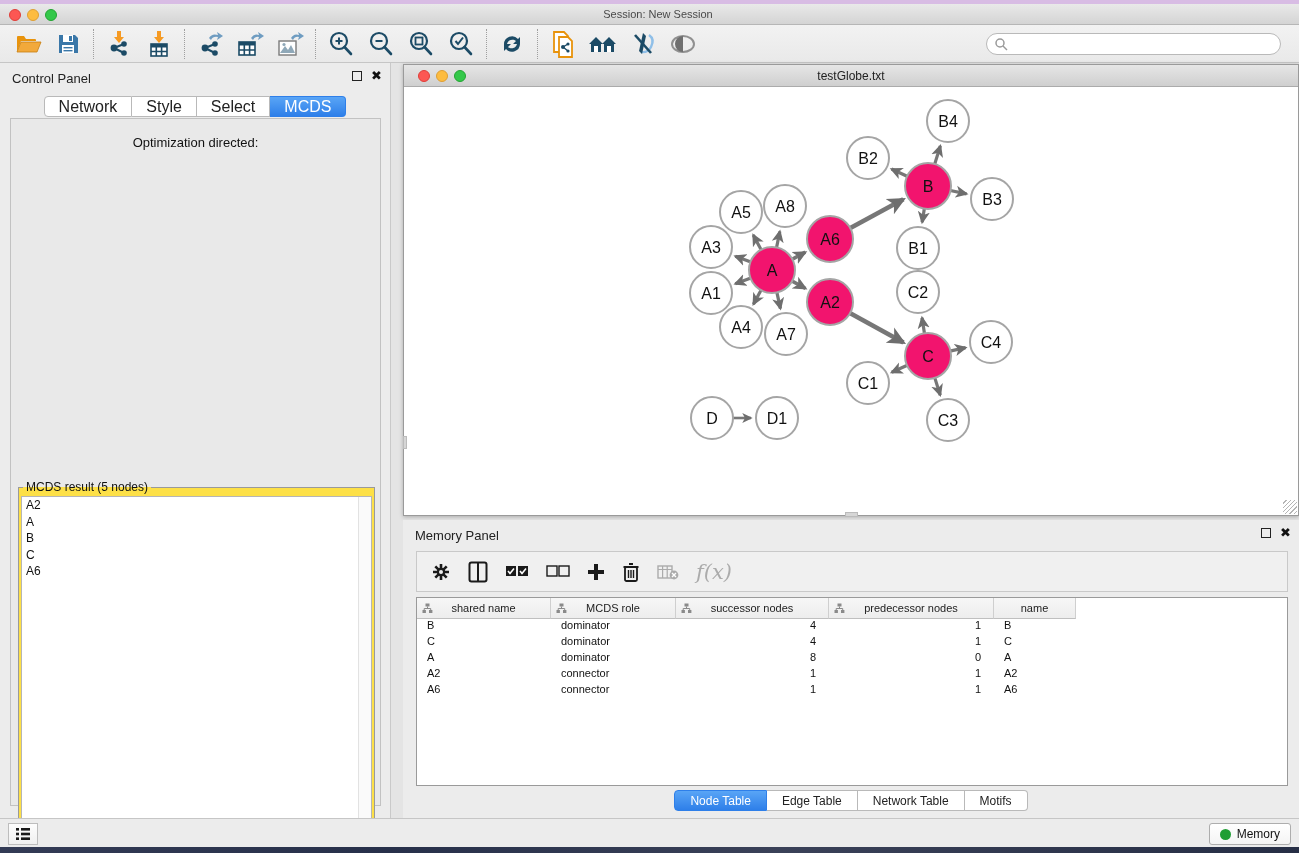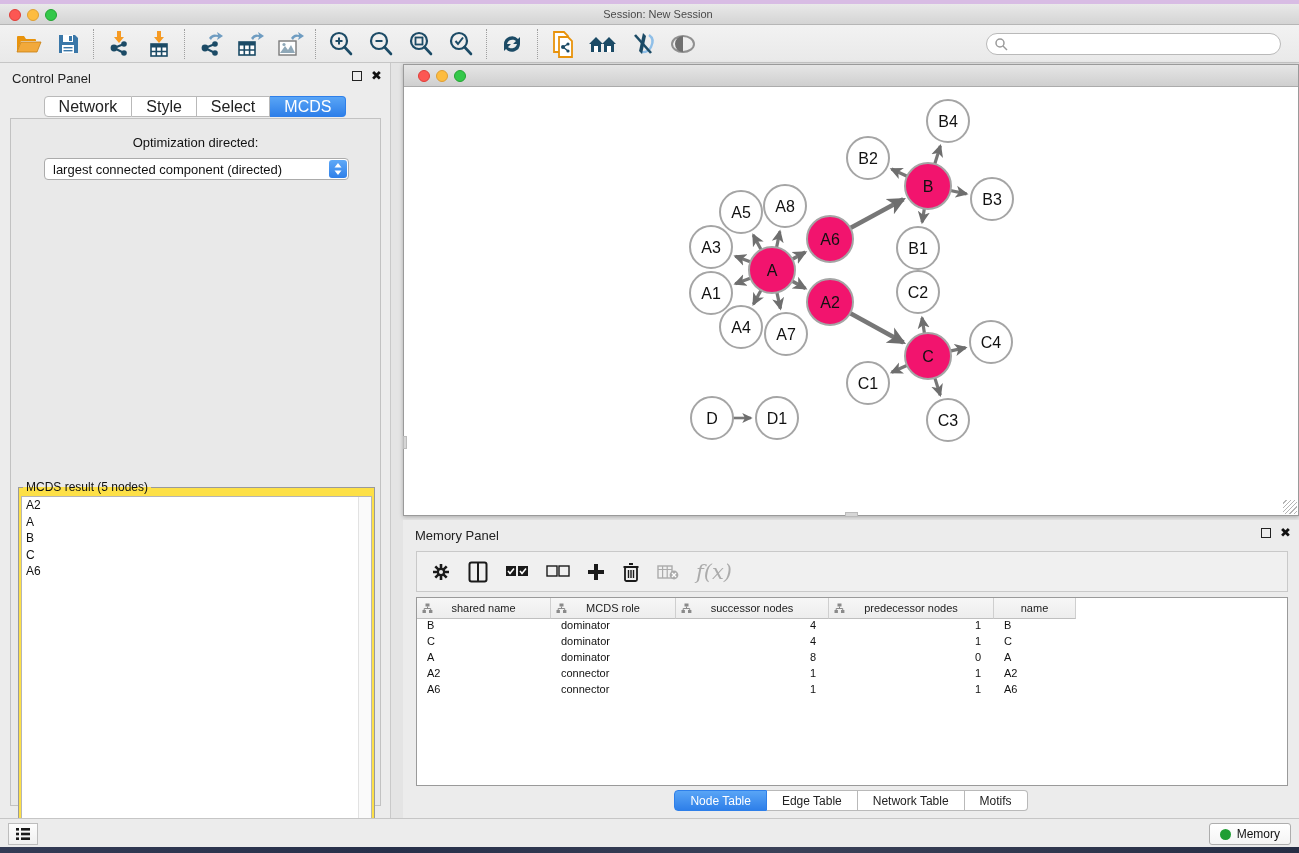--- a/index.html
+++ b/index.html
@@ -308,6 +308,7 @@
       <span class="tl red"></span>
       <span class="tl yellow"></span>
       <span class="tl green"></span>
+      <div class="net-title">testGlobe.txt</div>
     </div>
     <div class="net-canvas">
       <svg id="graph-svg" width="890" height="426" viewBox="0 0 890 426">

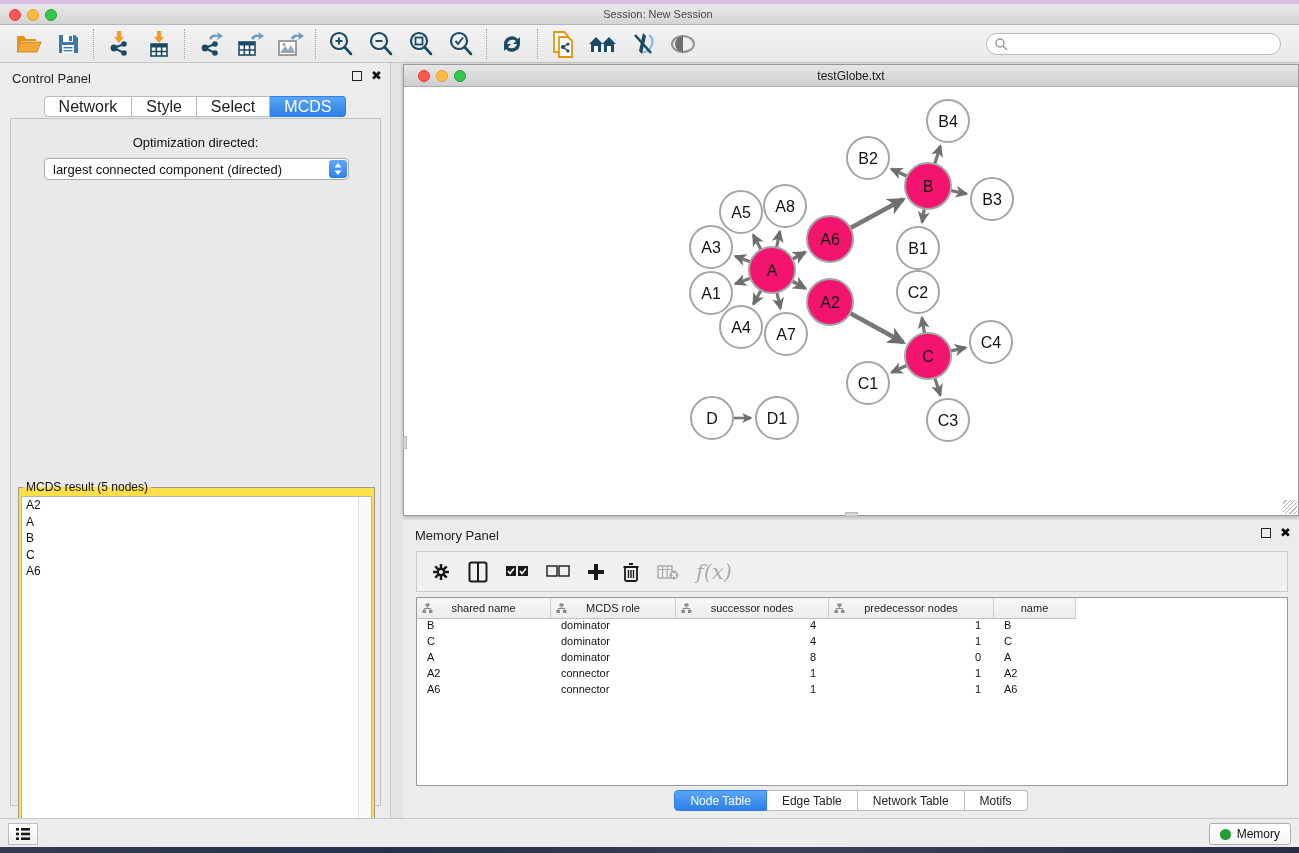--- a/index.html
+++ b/index.html
@@ -278,15 +278,6 @@
     </div>
     <div class="cp-body">
       <div class="opt-label">Optimization directed:</div>
-      <div class="select">
-        <span>largest connected component (directed)</span>
-        <span class="stepper">
-          <svg width="10" height="14" viewBox="0 0 10 14">
-              <path d="M5 1 L8.5 5.5 L1.5 5.5 Z" fill="#FFF"></path>
-              <path d="M5 13 L1.5 8.5 L8.5 8.5 Z" fill="#FFF"></path>
-            </svg>
-        </span>
-      </div>
       <fieldset class="result-box">
         <legend>MCDS result (5 nodes)</legend>
         <div class="result-list">

